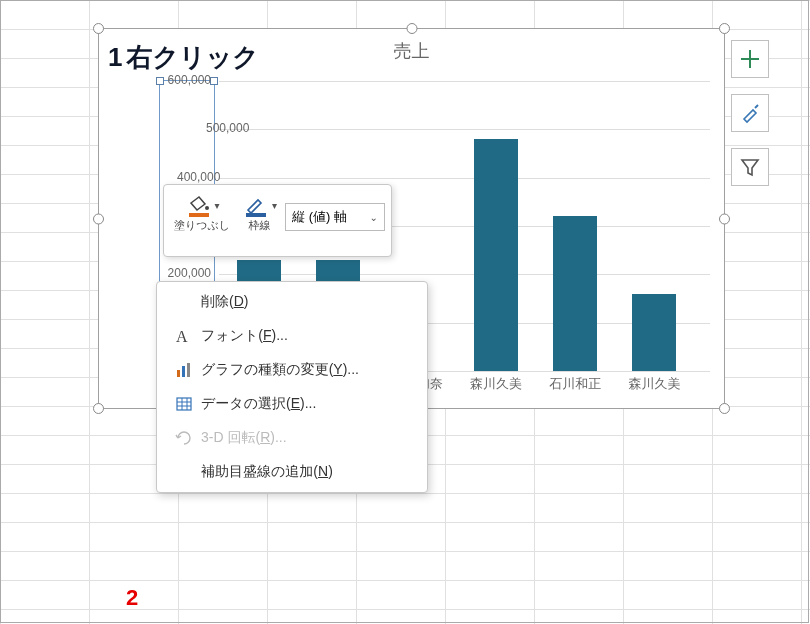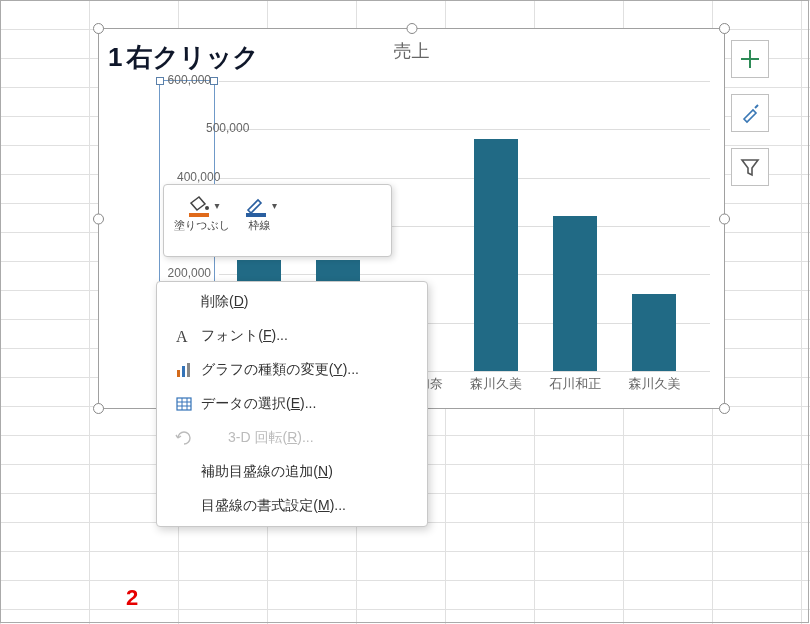--- a/index.html
+++ b/index.html
@@ -321,6 +321,10 @@
     </div>
     <div>枠線</div>
   </div>
+  <div class="mt-dropdown">
+    <span>縦 (値) 軸</span>
+    <span class="chev">⌄</span>
+  </div>
 </div>
 
 <div class="context-menu" id="ctx">

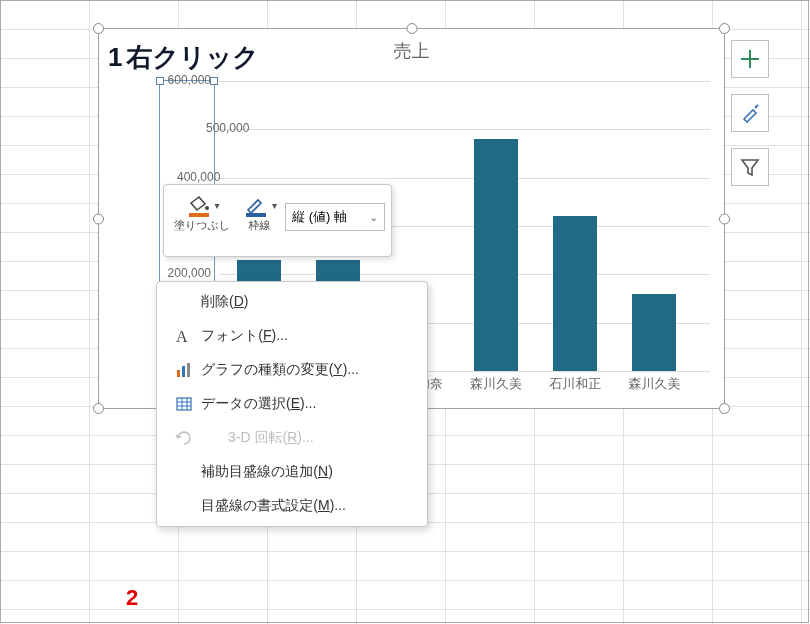--- a/index.html
+++ b/index.html
@@ -188,7 +188,7 @@
       padding: 0 10px 0 14px;
       color: #333;
     }
-    .cm-item.disabled { color: #bbb; gap: 27px; }
+    .cm-item.disabled { color: #bbb; }
     .cm-icon {
       width: 26px; height: 22px;
       display: flex; align-items: center; justify-content: center;

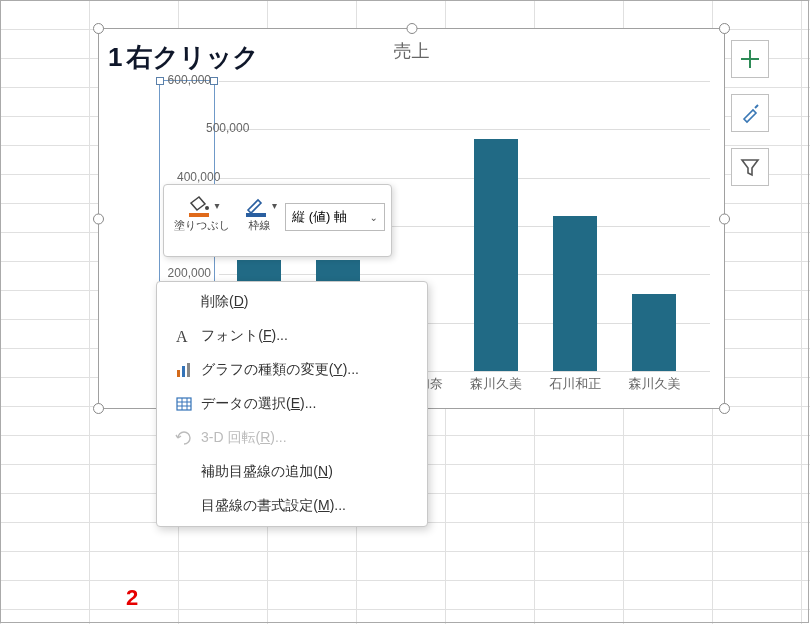--- a/index.html
+++ b/index.html
@@ -375,10 +375,6 @@
       <span class="cm-icon"></span>
       <span class="label">補助目盛線の追加(<u>N</u>)</span>
     </div>
-    <div class="cm-item">
-      <span class="cm-icon"></span>
-      <span class="label">目盛線の書式設定(<u>M</u>)...</span>
-    </div>
   </div>
 
 <div class="border-frame"></div>

